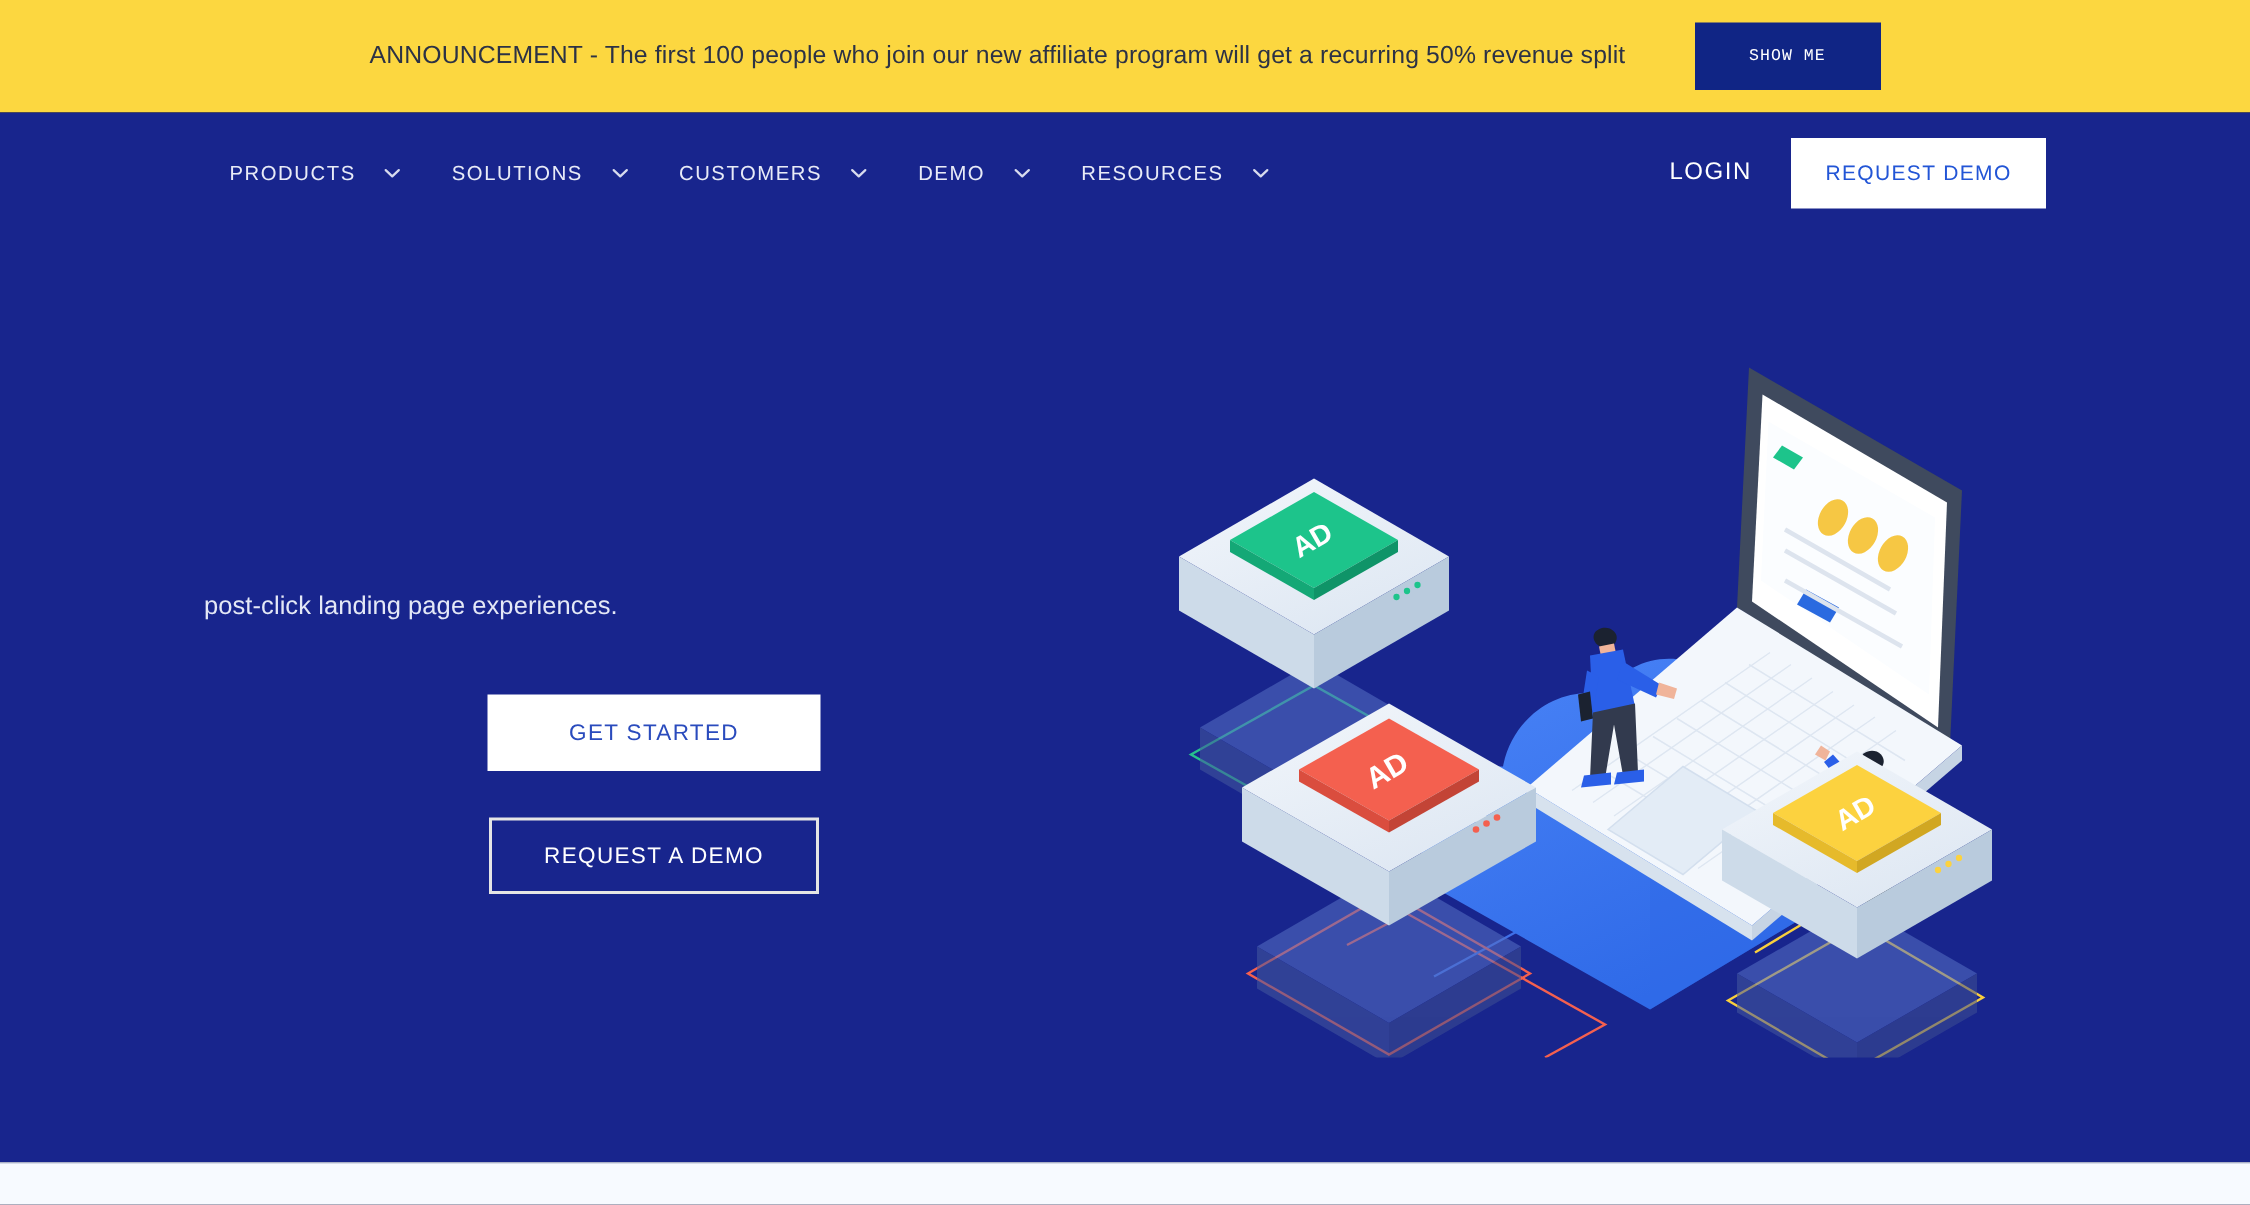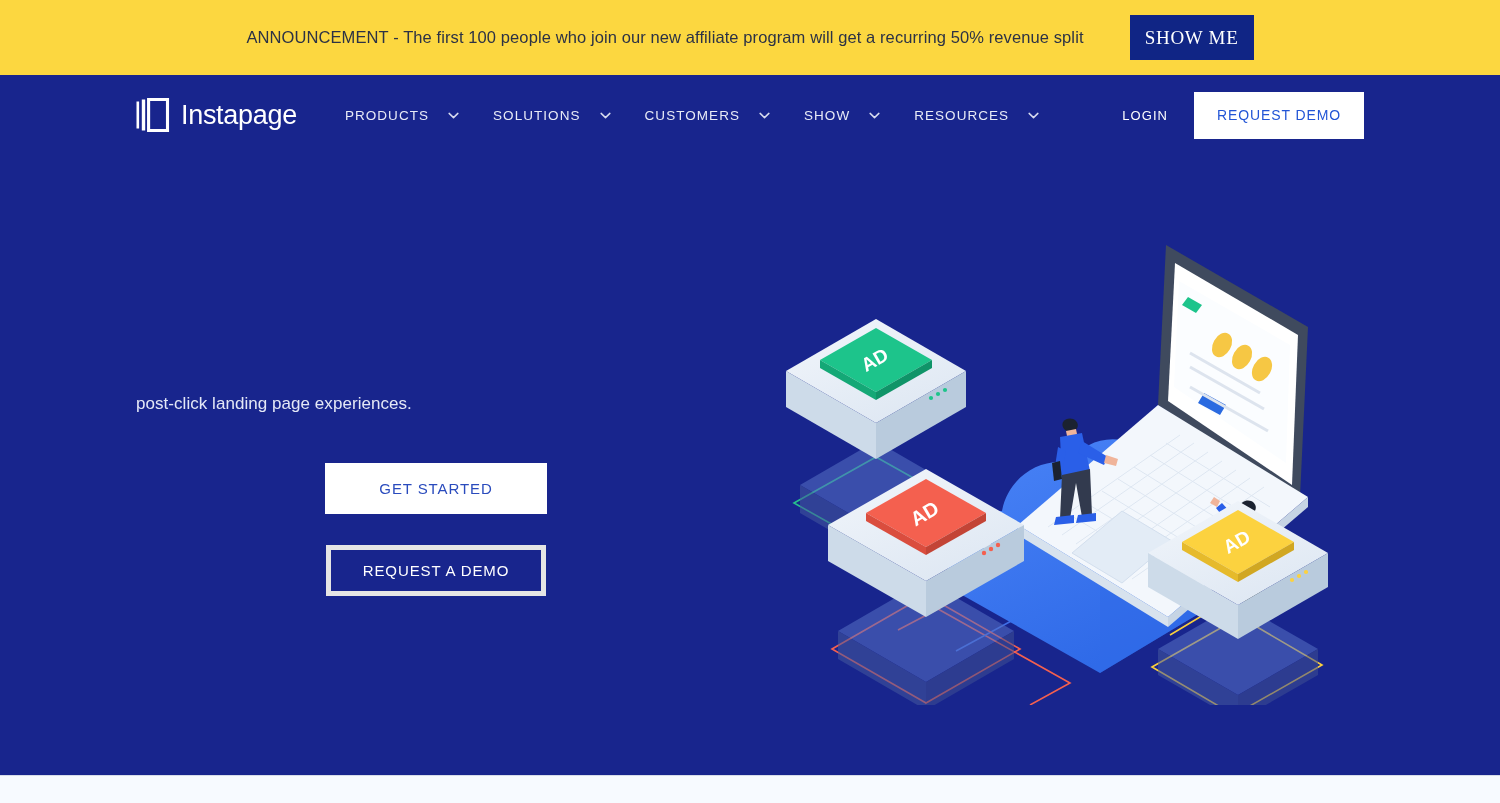--- a/index.html
+++ b/index.html
@@ -48,11 +48,11 @@
     height: 45px;
     background: #102585;
     color: #ffffff;
-    font-size: 19px;
+    font-size: 11px;
     letter-spacing: 0.7px;
     border: none;
     cursor: pointer;
-    font-family: Liberation Serif, serif;
+    font-family: Liberation Mono, monospace;
   }
 
   

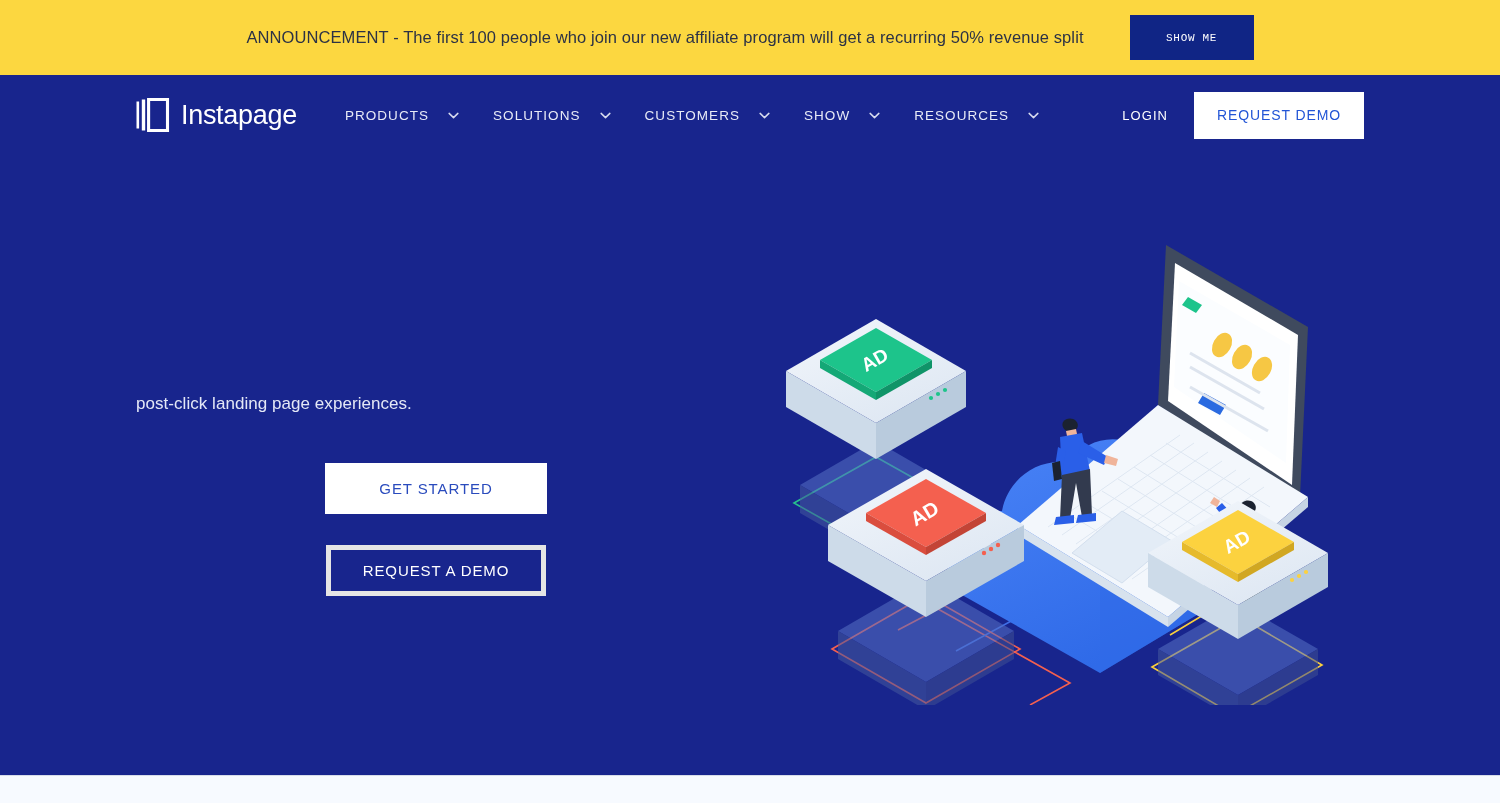--- a/index.html
+++ b/index.html
@@ -227,14 +227,6 @@
 
     <nav class="navbar">
 
-      <div class="logo">
-        <svg class="logo-mark" viewBox="0 0 36 34">
-          <rect x="0.5" y="3.5" width="2.6" height="27" fill="#ffffff"></rect>
-          <rect x="5.8" y="1.5" width="3.4" height="31" fill="#ffffff"></rect>
-          <path d="M12.6 1.5 H31.5 V32.5 H12.6 Z" fill="none" stroke="#ffffff" stroke-width="3.1"></path>
-        </svg>
-        <span class="logo-text">Instapage</span>
-      </div>
 
       <div class="nav-links">
         <div class="nav-item">

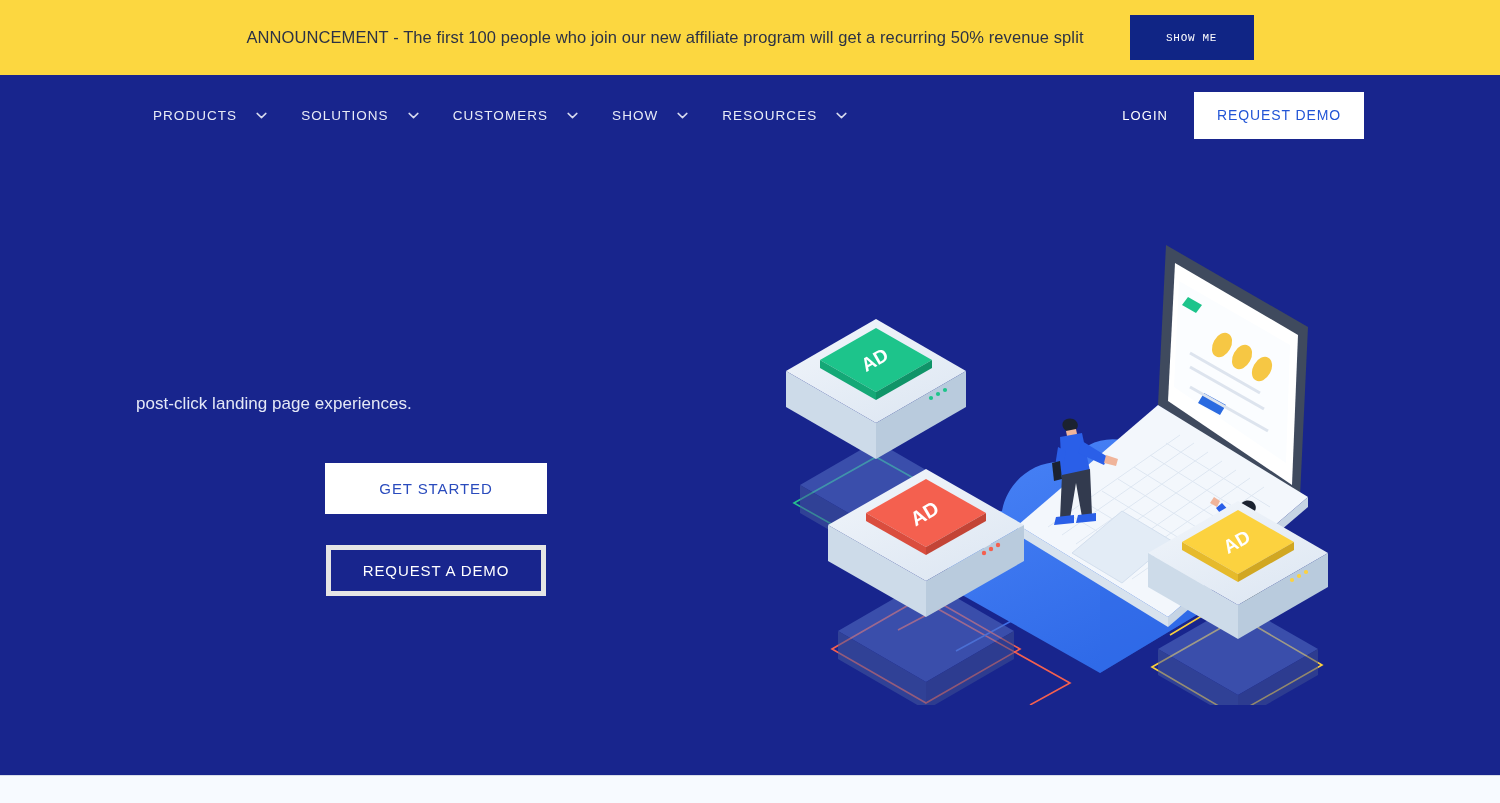--- a/index.html
+++ b/index.html
@@ -248,7 +248,7 @@
           </svg>
         </div>
         <div class="nav-item">
-          <span>SHOW</span>
+          <span>DEMO</span>
           <svg class="chev" viewBox="0 0 12 8">
             <path d="M1 1.6 L6 6.4 L11 1.6" fill="none" stroke="#e8ebf7" stroke-width="1.7" stroke-linecap="round" stroke-linejoin="round"></path>
           </svg>

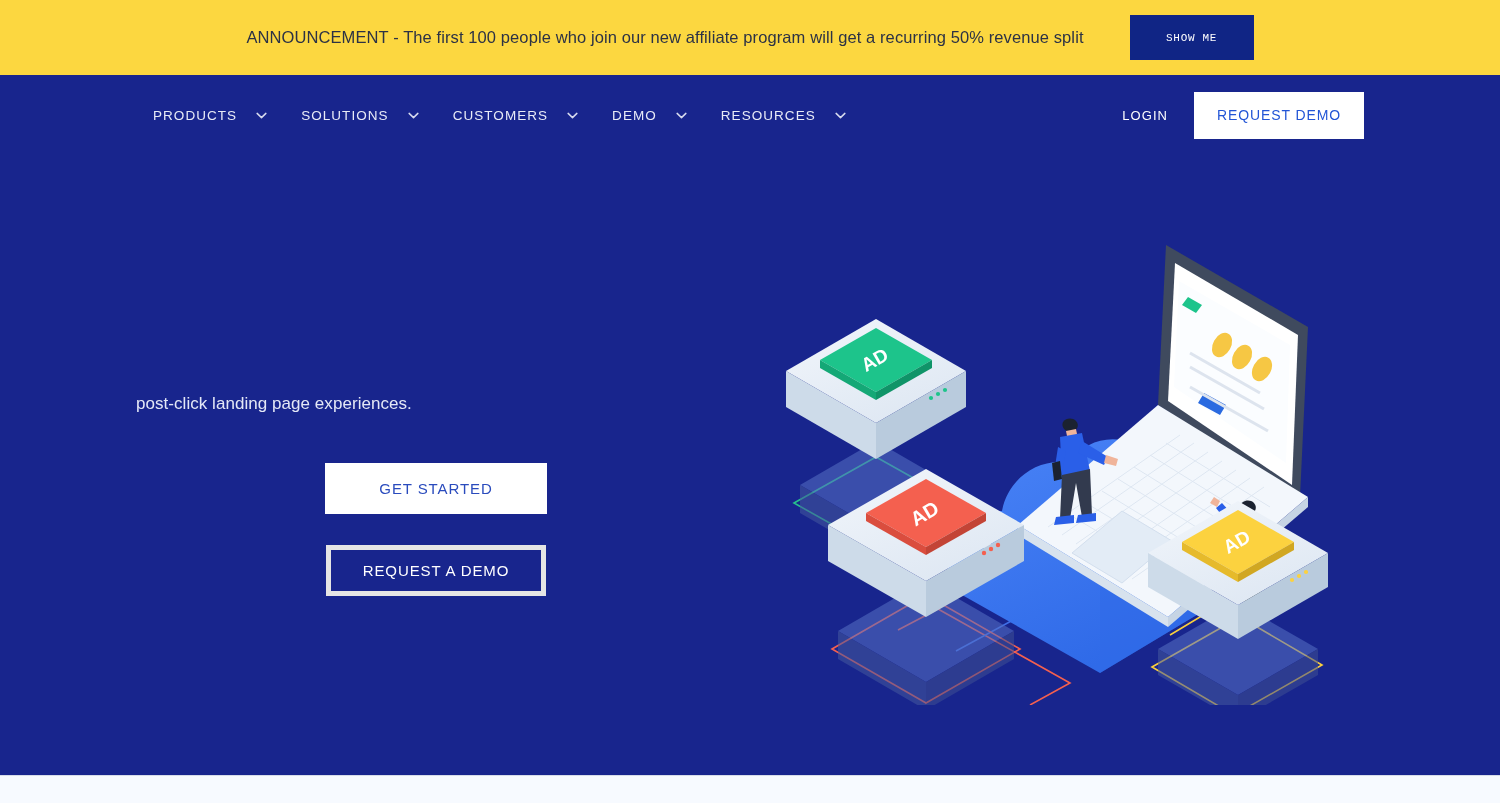--- a/index.html
+++ b/index.html
@@ -113,7 +113,7 @@
   }
   .login-link {
     color: #ffffff;
-    font-size: 13px;
+    font-size: 16px;
     letter-spacing: 1.05px;
     padding: 0 26px;
     cursor: pointer;

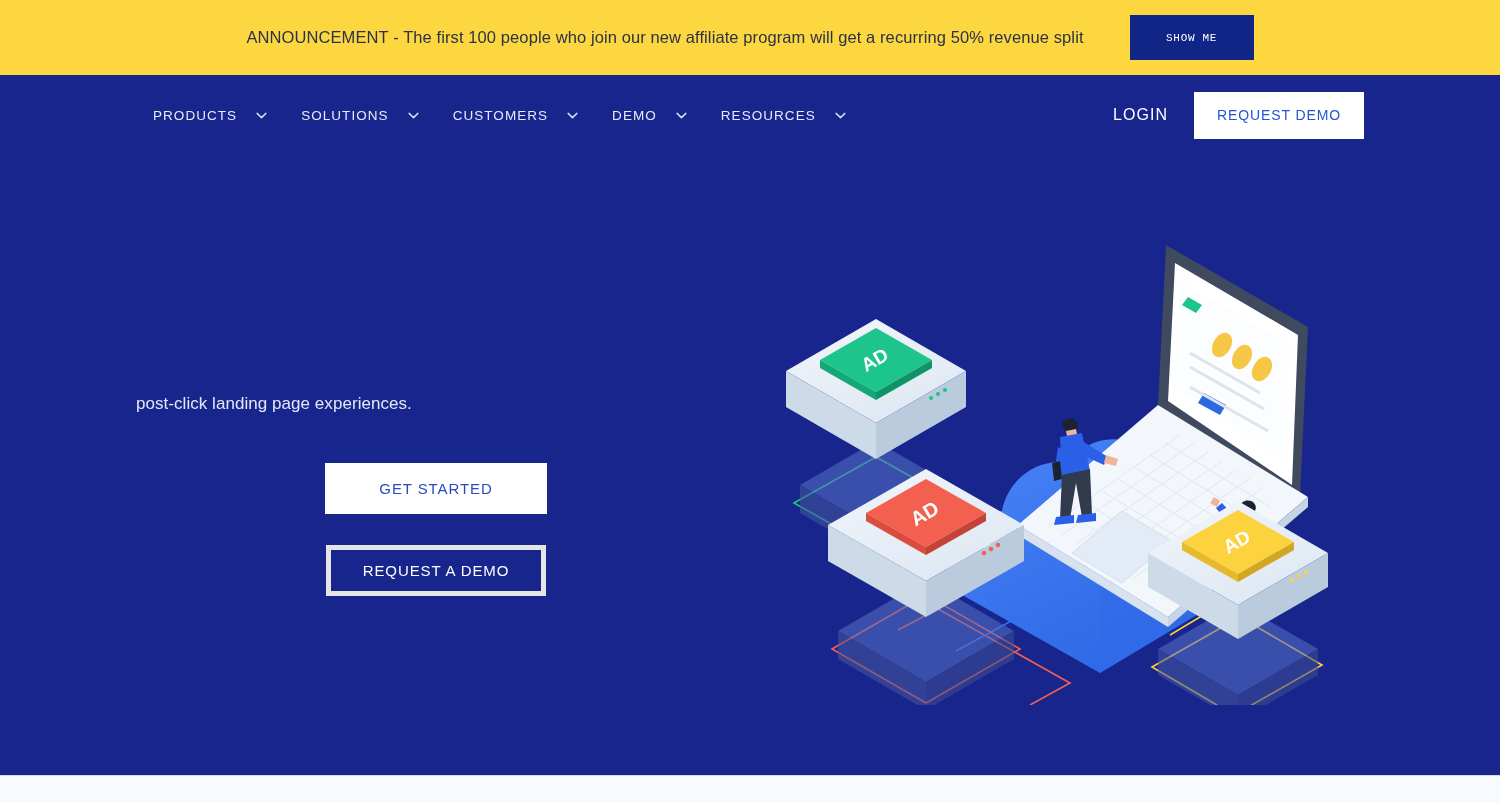--- a/index.html
+++ b/index.html
@@ -188,7 +188,7 @@
     color: #ffffff;
     font-size: 15px;
     letter-spacing: 0.9px;
-    border: 5px solid #e5e5e5;
+    border: 2px solid #e5e5e5;
     cursor: pointer;
     font-family: inherit;
   }

